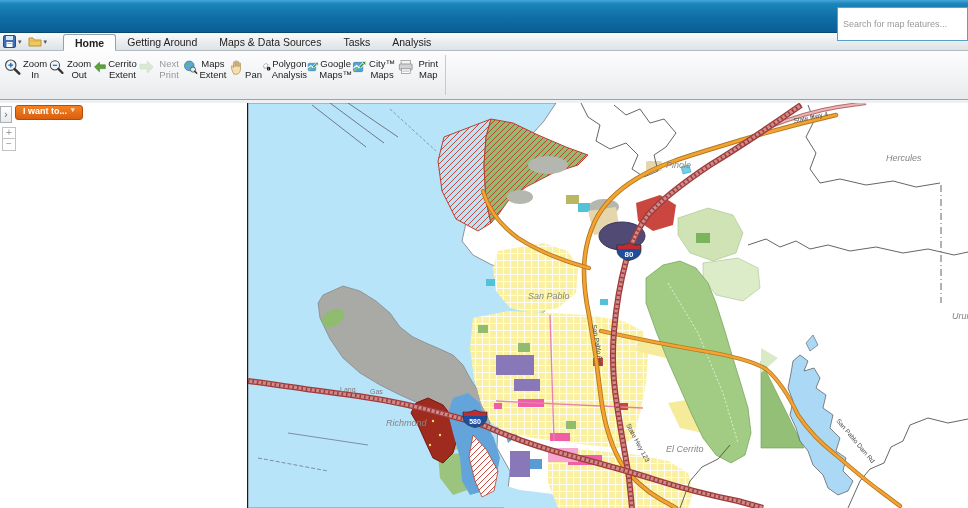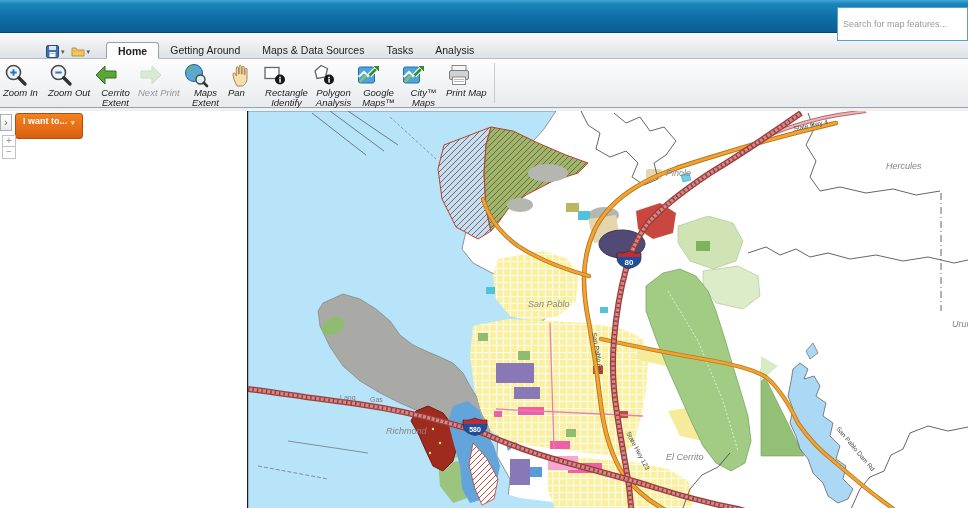--- a/index.html
+++ b/index.html
@@ -16,9 +16,9 @@
   .search-input::placeholder{ color:#9a9a9a; }
 
   
-  .menurow{ height:26px; display:flex; align-items:flex-end;
+  .menurow{ height:18px; display:flex; align-items:center;
     background:linear-gradient(180deg,#fafbfc,#dde2e6);
-    border-bottom:1px solid #b3bac1; font-size:10.5px; color:#222;padding-left:43px; }
+    border-bottom:1px solid #b3bac1; font-size:10.5px; color:#222; }
   .miconbtn{ display:flex; align-items:center; gap:2px; padding:0 3px; cursor:default; }
   .caret{ font-size:7px; color:#555; line-height:1; }
   .msep{ width:1px; background:#c3c9ce; margin:2px 3px; }

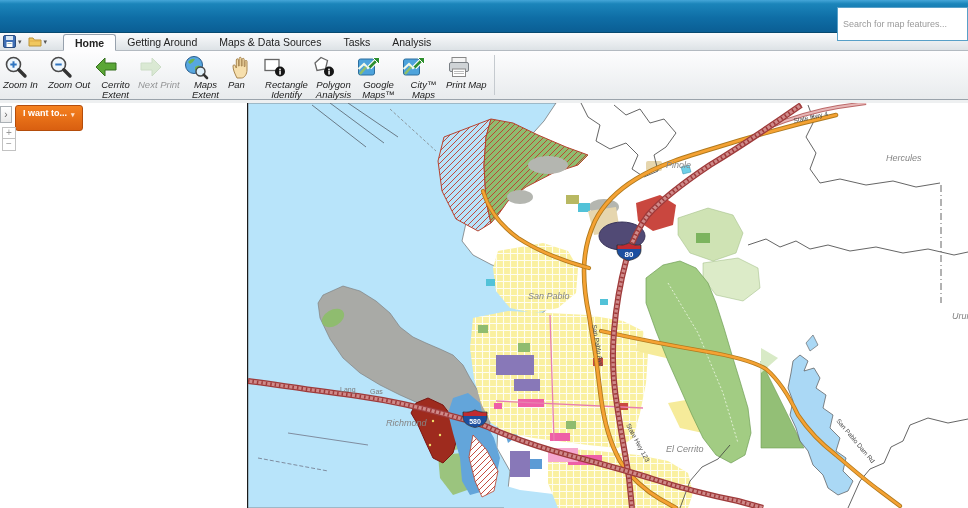--- a/index.html
+++ b/index.html
@@ -31,9 +31,9 @@
   .toolbar{ height:49px; display:flex; align-items:flex-start; padding:2px 3px 0;
     background:linear-gradient(180deg,#fdfdfe,#e8ebed);
     border-bottom:1px solid #9aa3ab; }
-  .tbtn{ width:45px; display:flex; flex-direction:column; align-items:flex-start;
+  .tbtn{ width:45px; display:flex; flex-direction:row; align-items:flex-end;
     padding-top:1px; font-size:9.5px; line-height:1.1; text-align:center; color:#1c1c1c;
-    border-radius:3px; cursor:default;font-style:italic; }
+    border-radius:3px; cursor:default; }
   .tbtn .ticon{ width:26px; height:26px; }
   .tbtn.disabled{ opacity:.45; }
   .tsep{ width:1px; height:40px; background:#c5cacf; margin:2px 3px; }

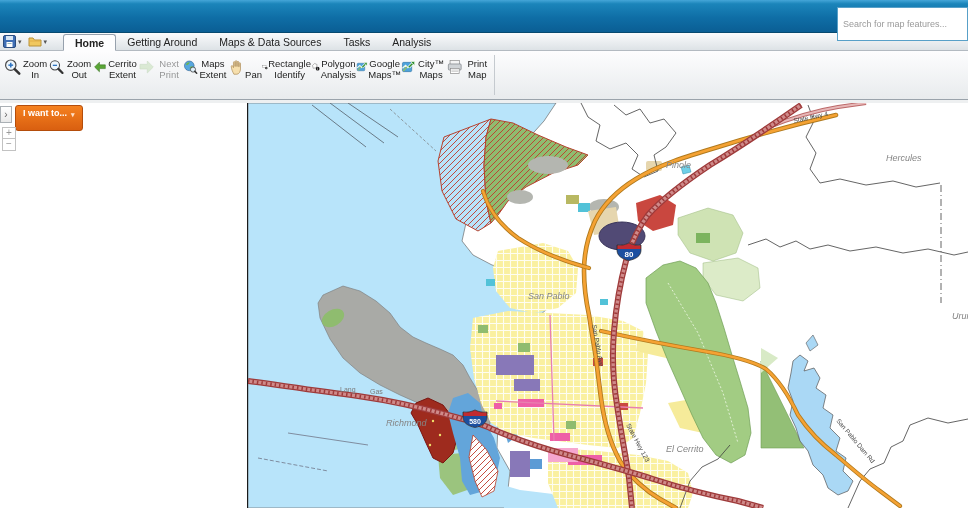--- a/index.html
+++ b/index.html
@@ -149,15 +149,6 @@
     </div>
 
 
-    <div class="tbtn" style="width:49px">
-      <svg class="ticon" viewBox="0 0 26 26">
-        <rect x="3" y="5.5" width="14" height="11" fill="#fff" stroke="#666" stroke-width="1.3"></rect>
-        <circle cx="18" cy="17.5" r="5" fill="#161616"></circle>
-        <circle cx="18" cy="15.3" r="0.9" fill="#fff"></circle>
-        <rect x="17.3" y="16.6" width="1.5" height="4" fill="#fff"></rect>
-      </svg>
-      <span>Rectangle Identify</span>
-    </div>
 
     <div class="tbtn">
       <svg class="ticon" viewBox="0 0 26 26">

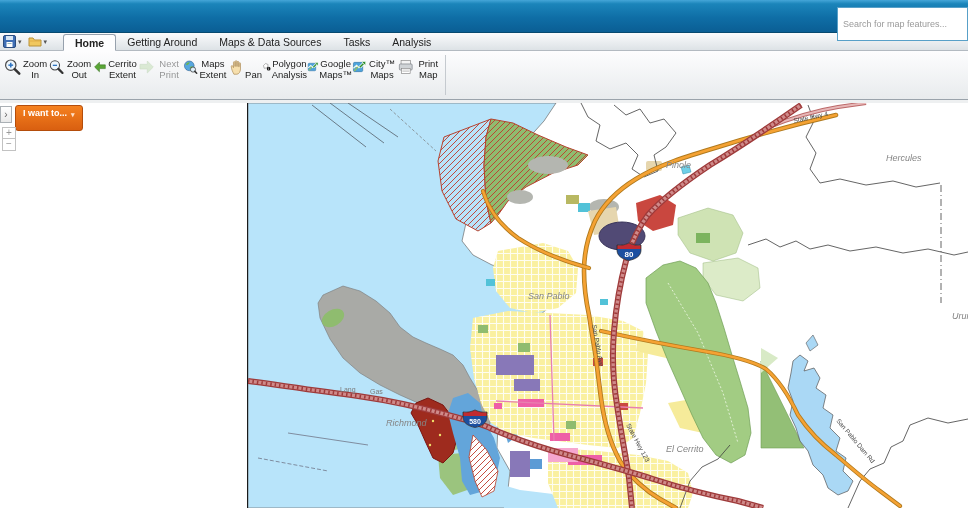--- a/index.html
+++ b/index.html
@@ -44,9 +44,9 @@
   .expander{ position:absolute; left:0; top:3px; width:12px; height:17px;
     background:linear-gradient(#fff,#e9e9e9); border:1px solid #aab0b5;
     font-size:10px; color:#666; display:flex; align-items:center; justify-content:center; cursor:pointer; }
-  .iwantto{ position:absolute; left:15px; top:2px; height:15px; display:flex; align-items:flex-end; gap:4px;
+  .iwantto{ position:absolute; left:15px; top:2px; height:15px; display:flex; align-items:flex-start; gap:4px;
     background:linear-gradient(#f5811f,#d95f10); border:1px solid #b44d0b; border-radius:3px;
-    color:#fff; font-size:9px; font-weight:bold; padding:12px 7px; cursor:pointer; }
+    color:#fff; font-size:9px; font-weight:bold; padding:0 7px; cursor:pointer; }
   .iwantto .caret{ color:#ffe0c8; }
   .zoomctl{ position:absolute; left:2px; top:24px; width:14px; }
   .zbtn{ width:14px; height:12px; background:#fff; border:1px solid #c2c2c2; color:#999;

